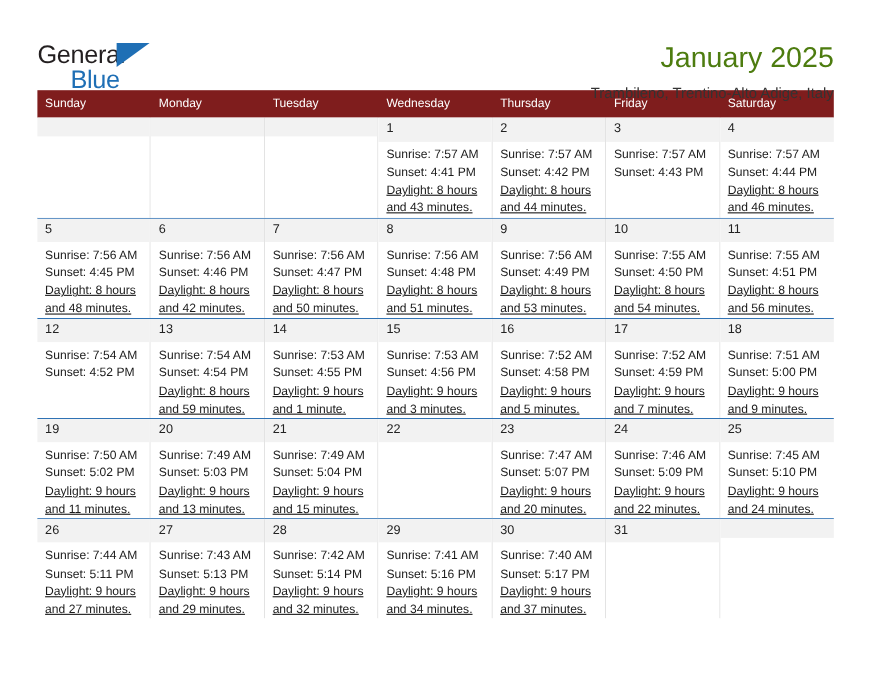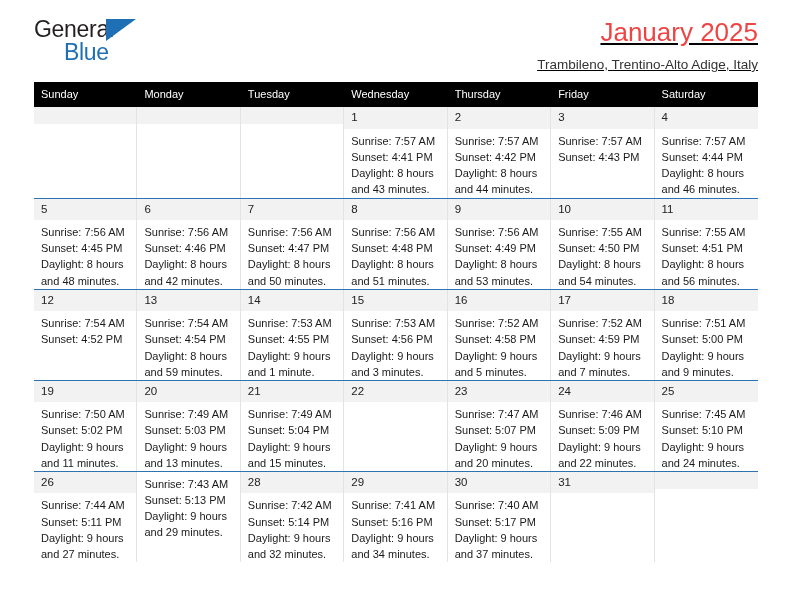--- a/index.html
+++ b/index.html
@@ -27,10 +27,9 @@
     display: flex;
     align-items: flex-start;
     justify-content: space-between;
-    padding-top: 16px;
+    padding-top: 36px;
     height: 72px;
     box-sizing: border-box;
-    text-decoration: underline;
   }
   .brand {
     position: relative;

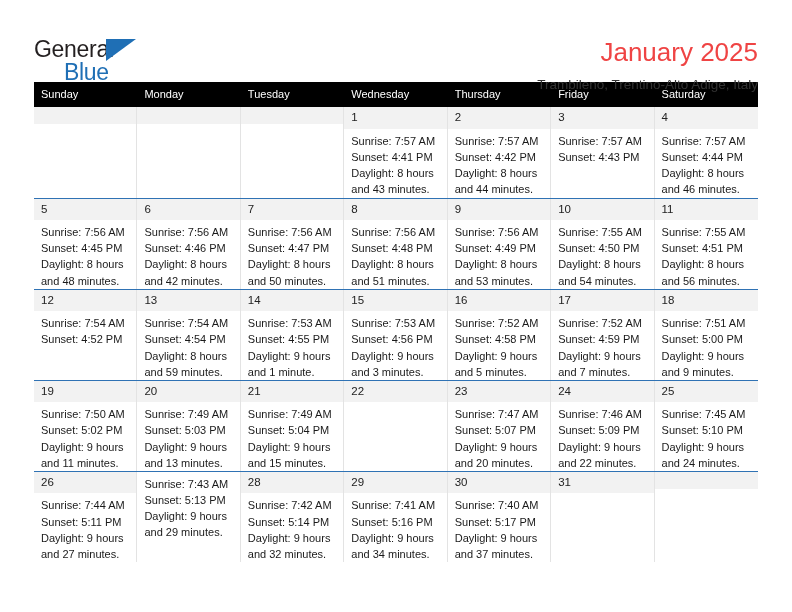--- a/index.html
+++ b/index.html
@@ -69,7 +69,7 @@
   }
   .cal-title {
     font-size: 26px;
-    color: #ef4444;
+    color: #4d7c0f;
     line-height: 1.15;
     white-space: nowrap;
   }

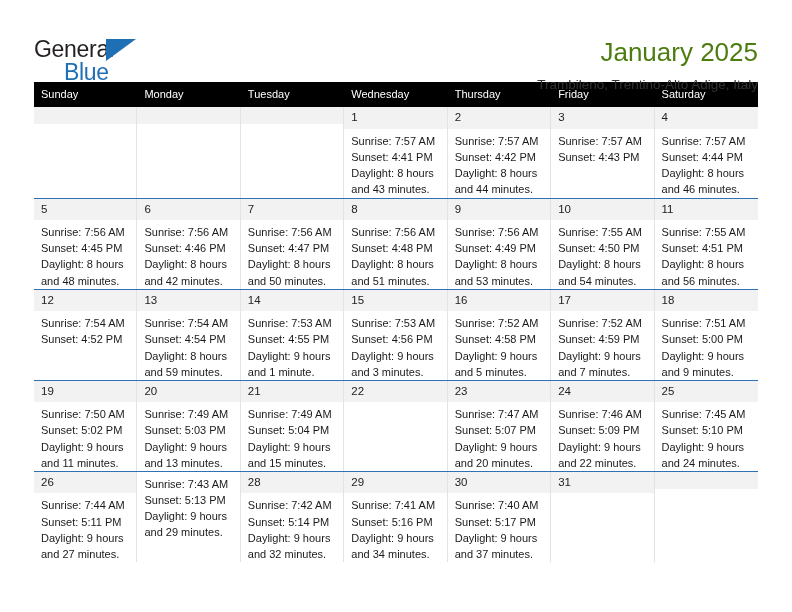--- a/index.html
+++ b/index.html
@@ -88,7 +88,7 @@
   .weekdays {
     display: grid;
     grid-template-columns: repeat(7, 1fr);
-    background: #000000;
+    background: #7f1d1d;
   }
   .weekday {
     color: #ffffff;

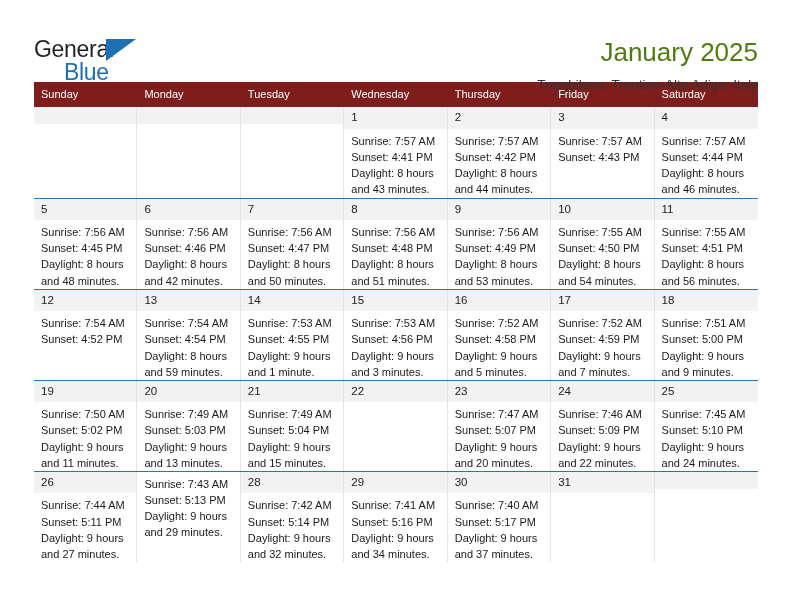--- a/index.html
+++ b/index.html
@@ -139,6 +139,7 @@
   }
   .dayinfo .daylight {
     white-space: normal;
+    text-decoration: underline;
   }
 </style>
 </head>

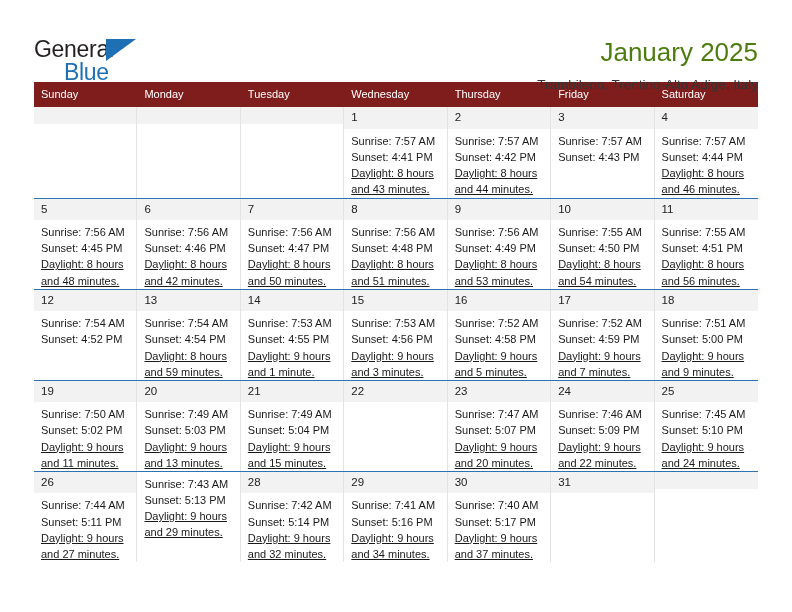--- a/index.html
+++ b/index.html
@@ -390,6 +390,7 @@
             </div>
           </div>
           <div class="daycell">
+            <div class="daynum">27</div>
             <div class="dayinfo">
               <div>Sunrise: 7:43 AM</div>
               <div>Sunset: 5:13 PM</div>

